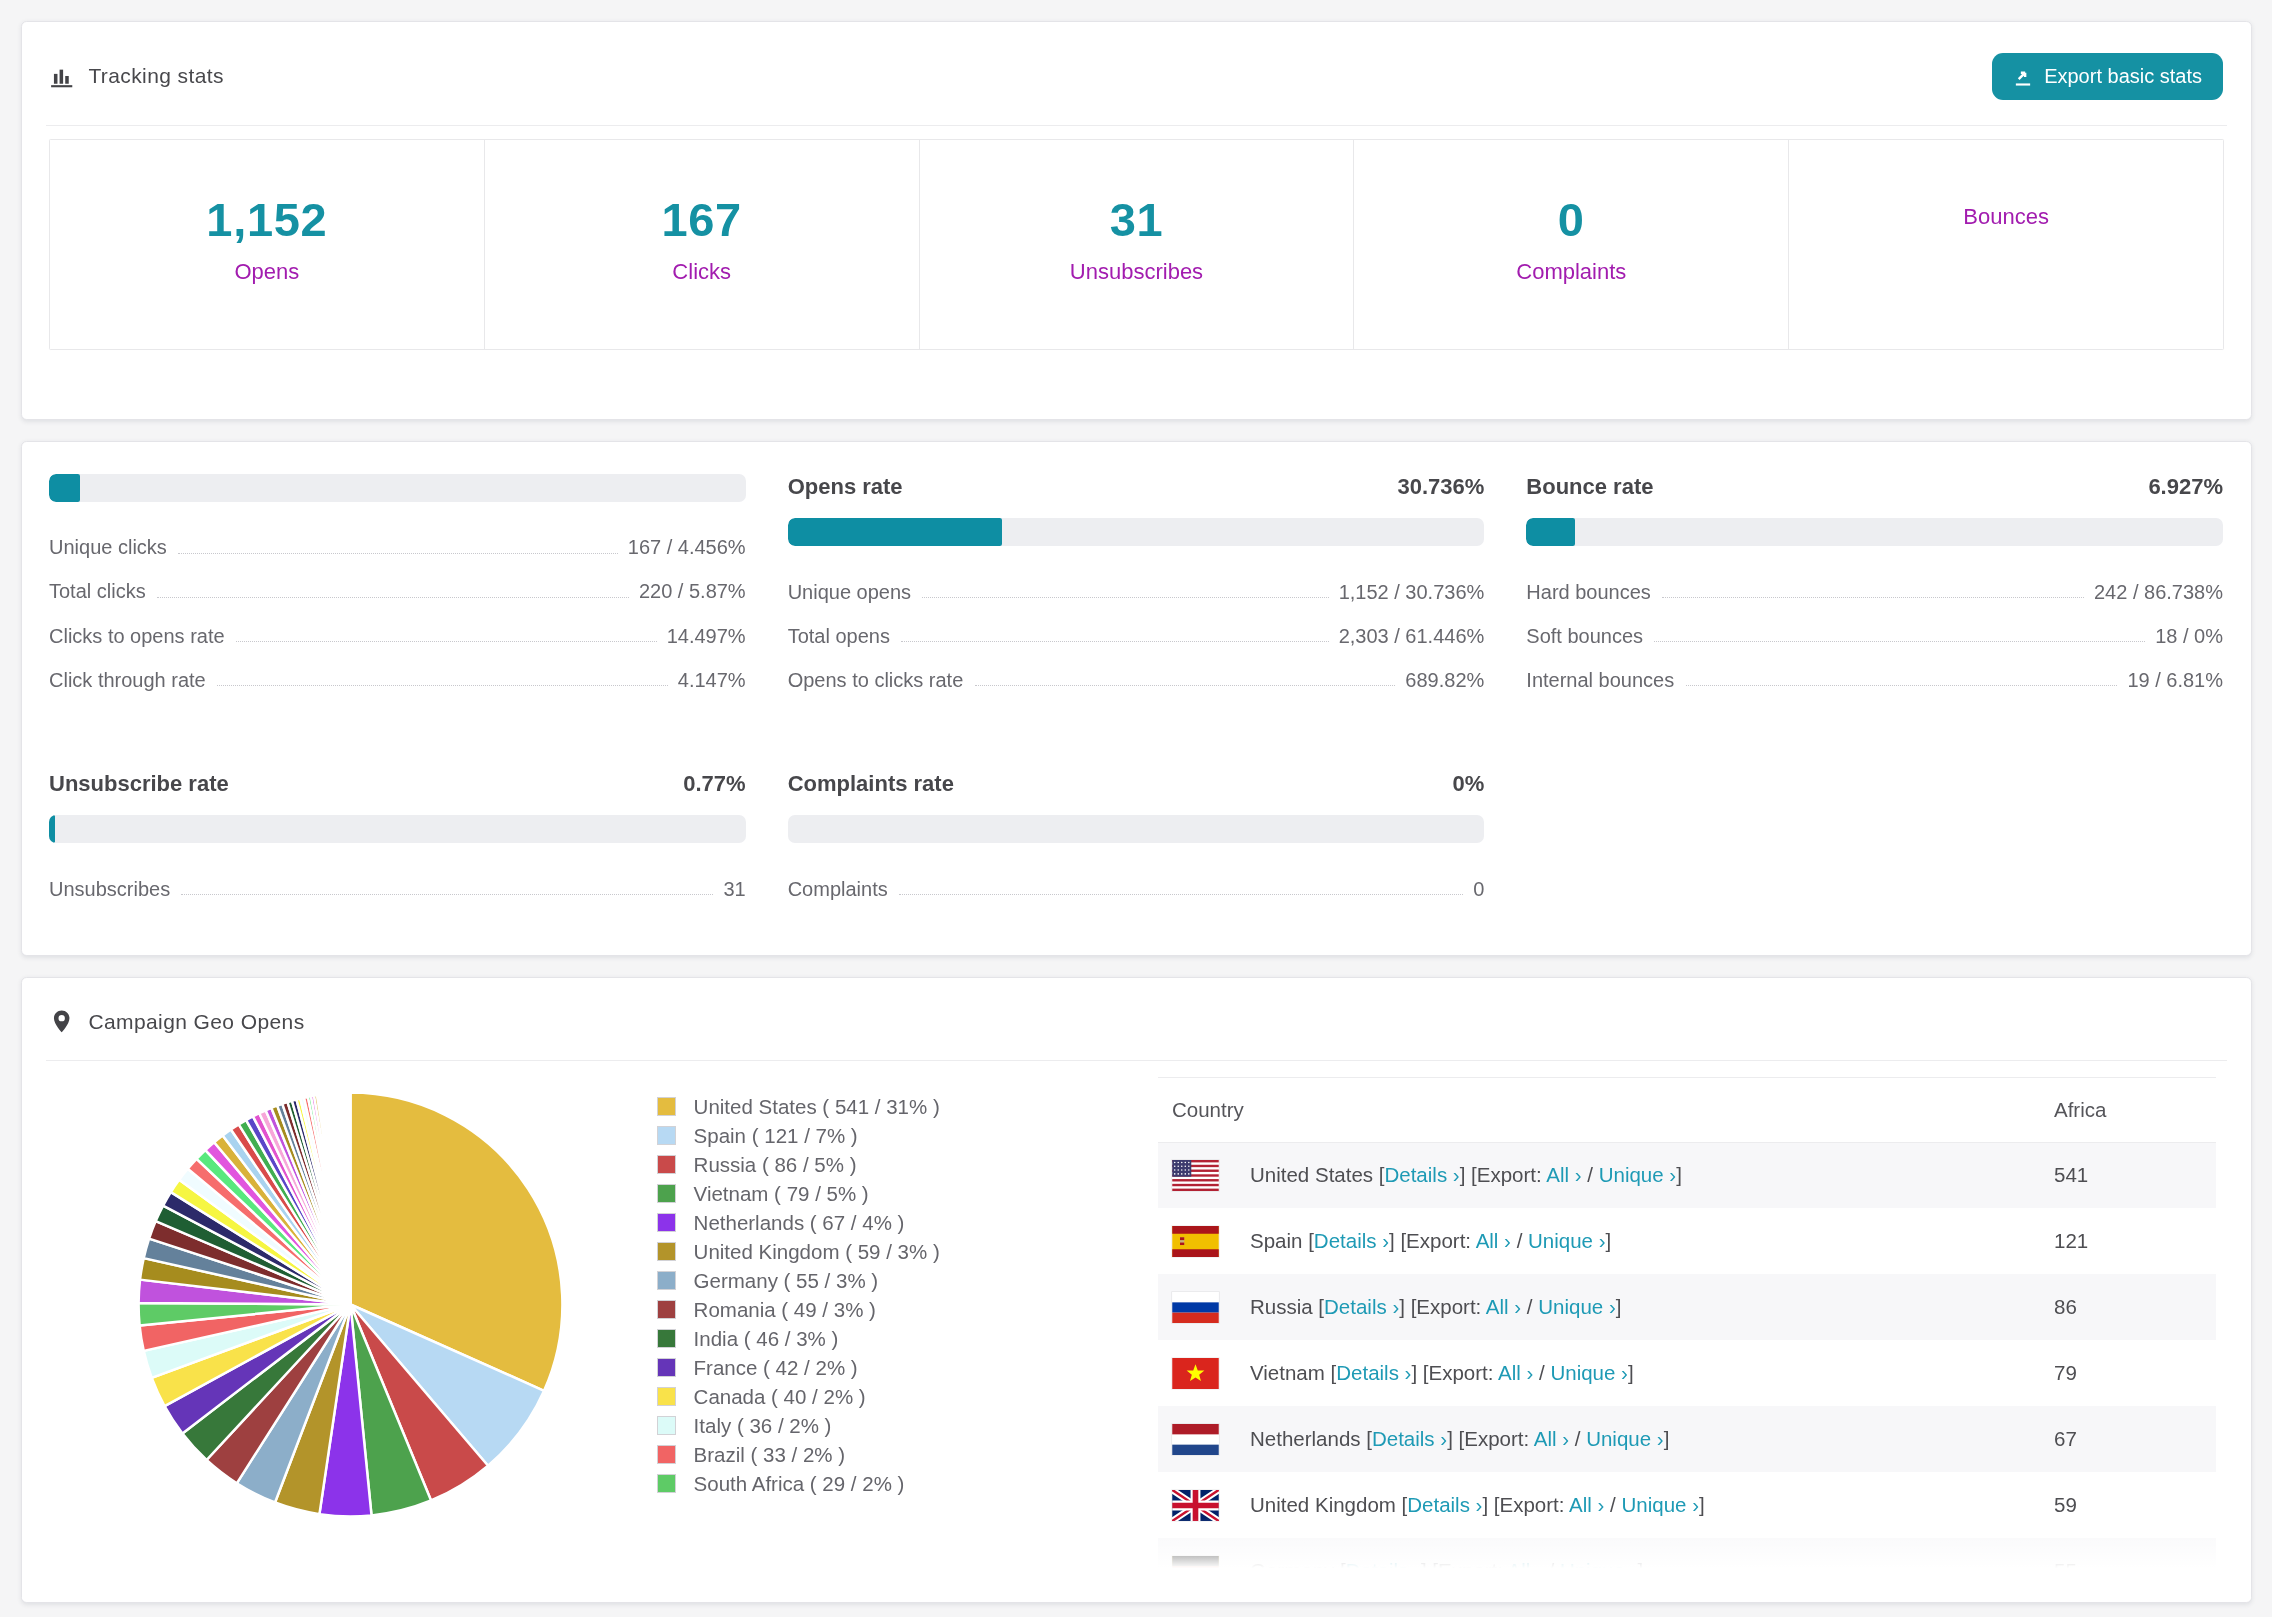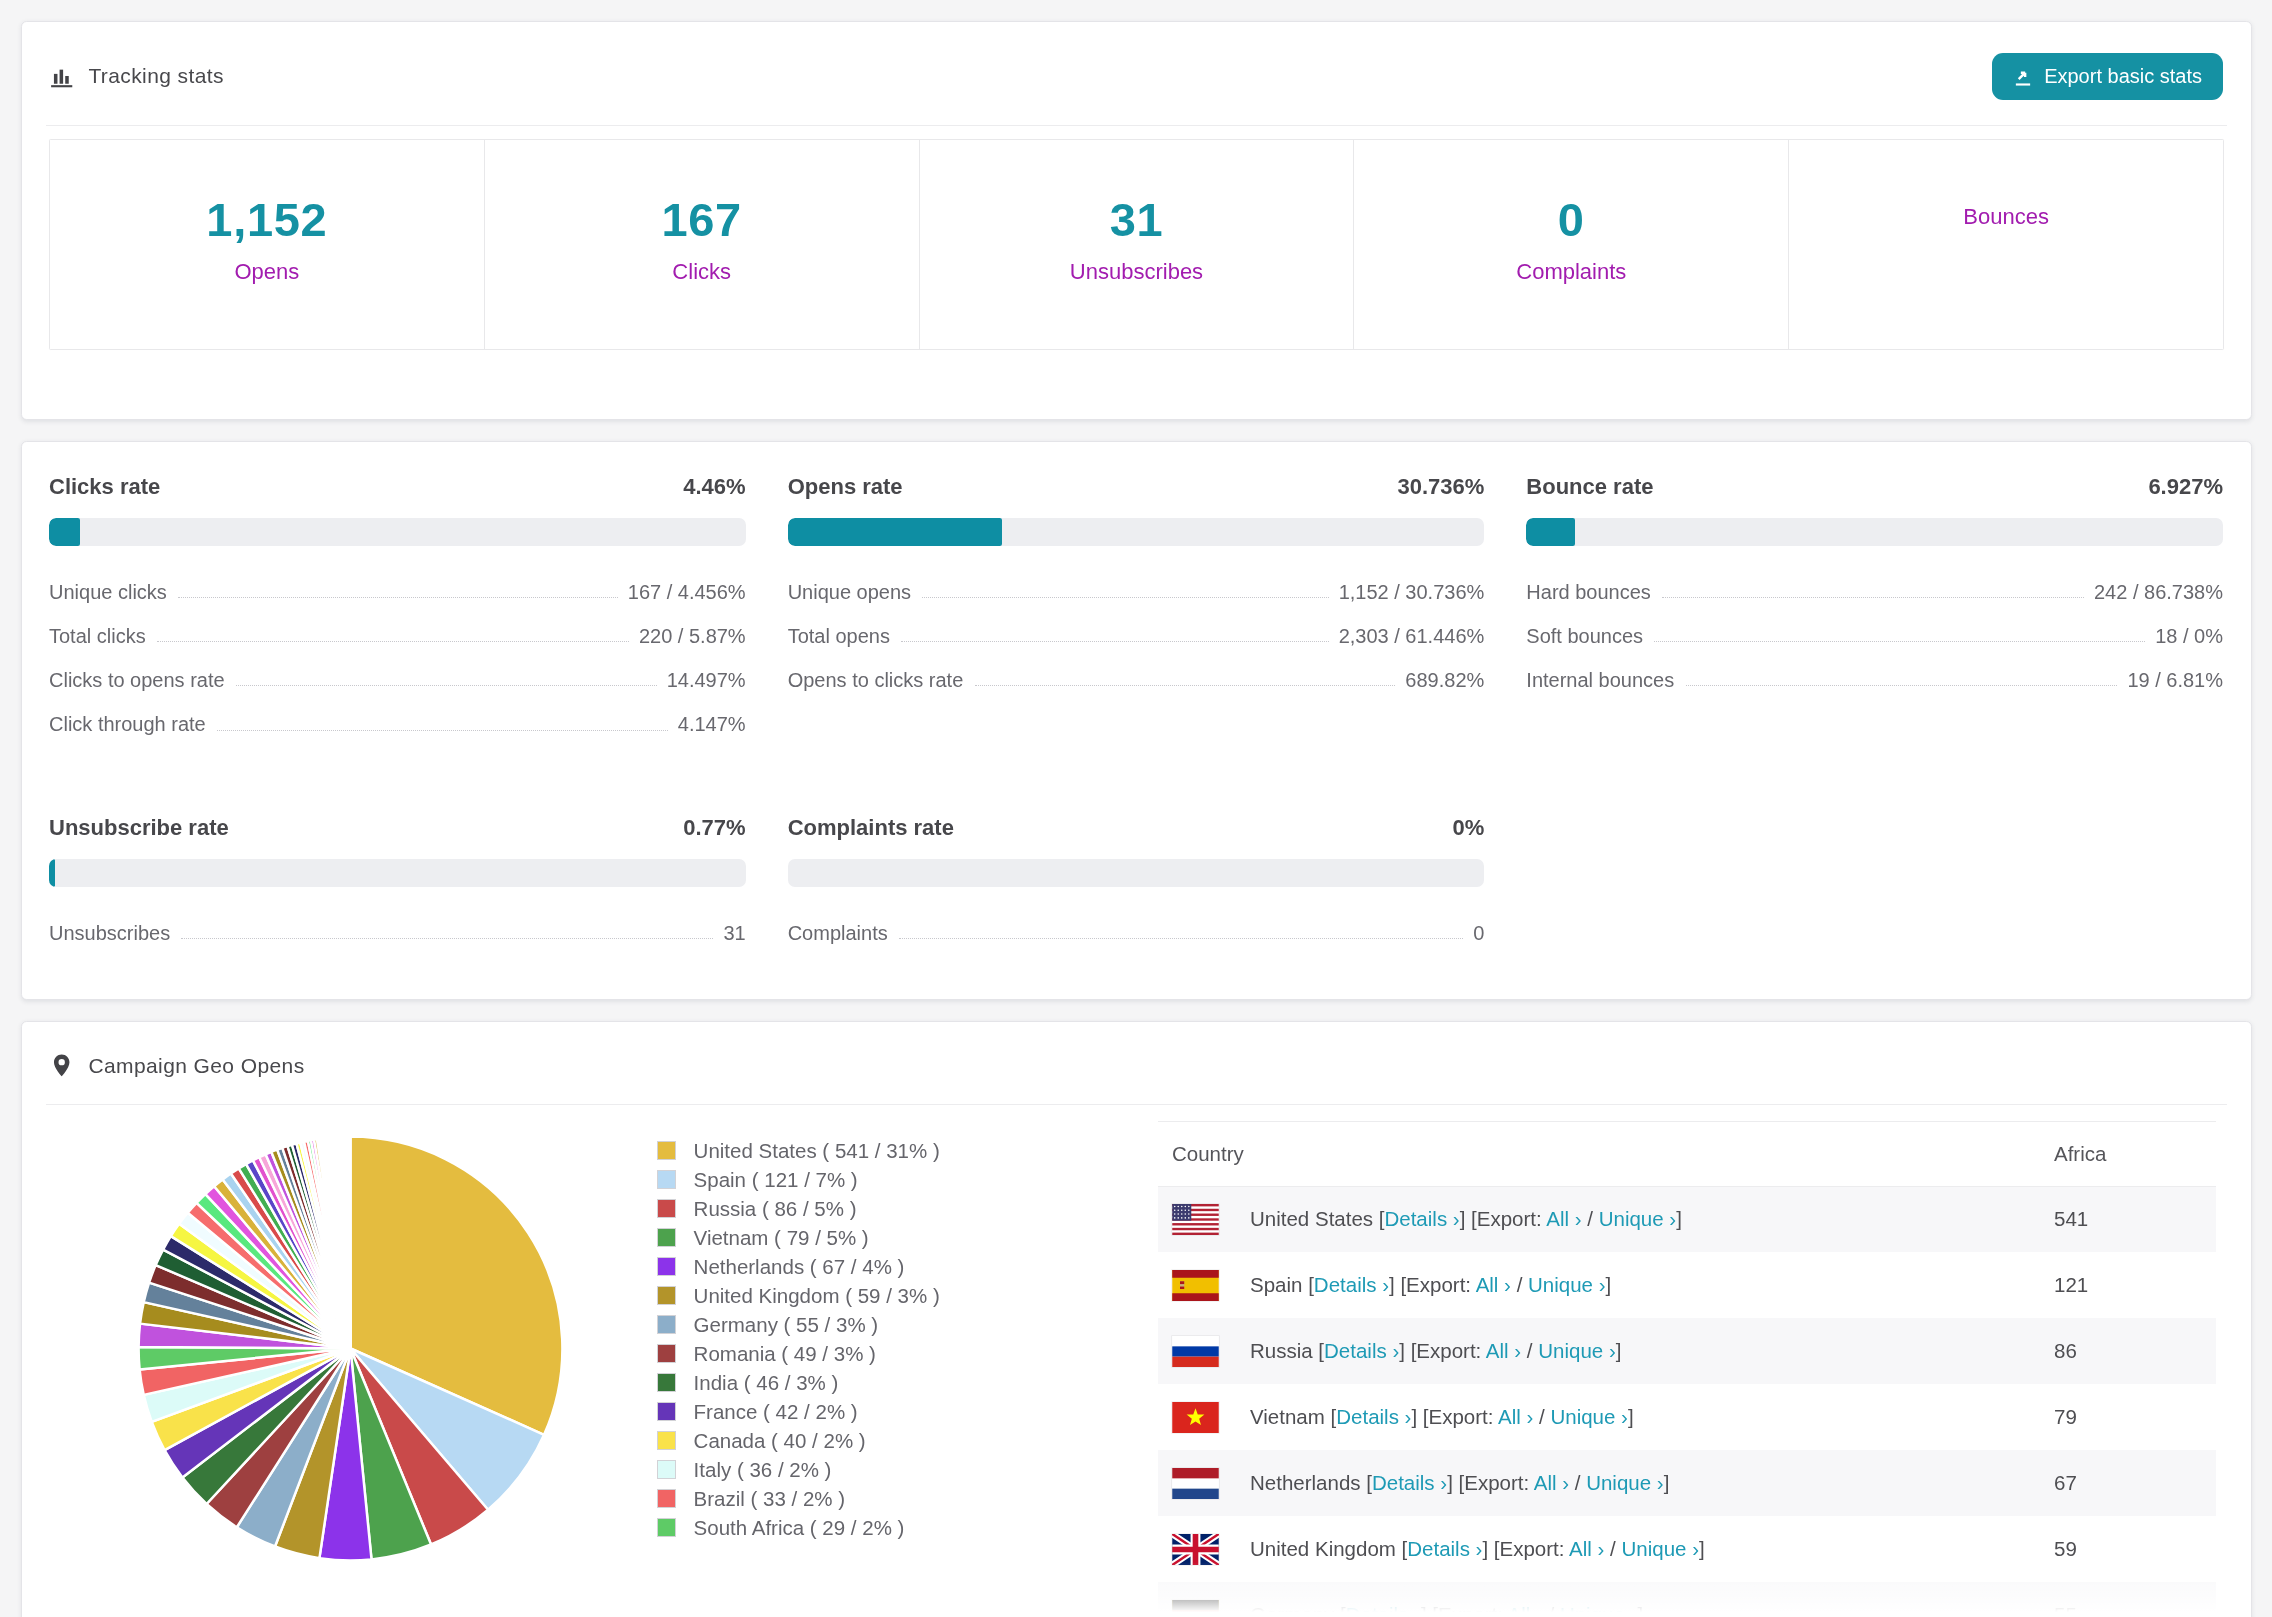--- a/index.html
+++ b/index.html
@@ -131,10 +131,6 @@
   <section class="panel rates-panel">
     <div class="rates-grid">
         <div class="rate-section">
-          <div class="rate-head">
-            <span class="rate-title">Clicks rate</span>
-            <span class="rate-value">4.46%</span>
-          </div>
           <div class="bar">
             <div class="bar-fill" style="width: max(4.46%, 6.4px);"></div>
           </div>

